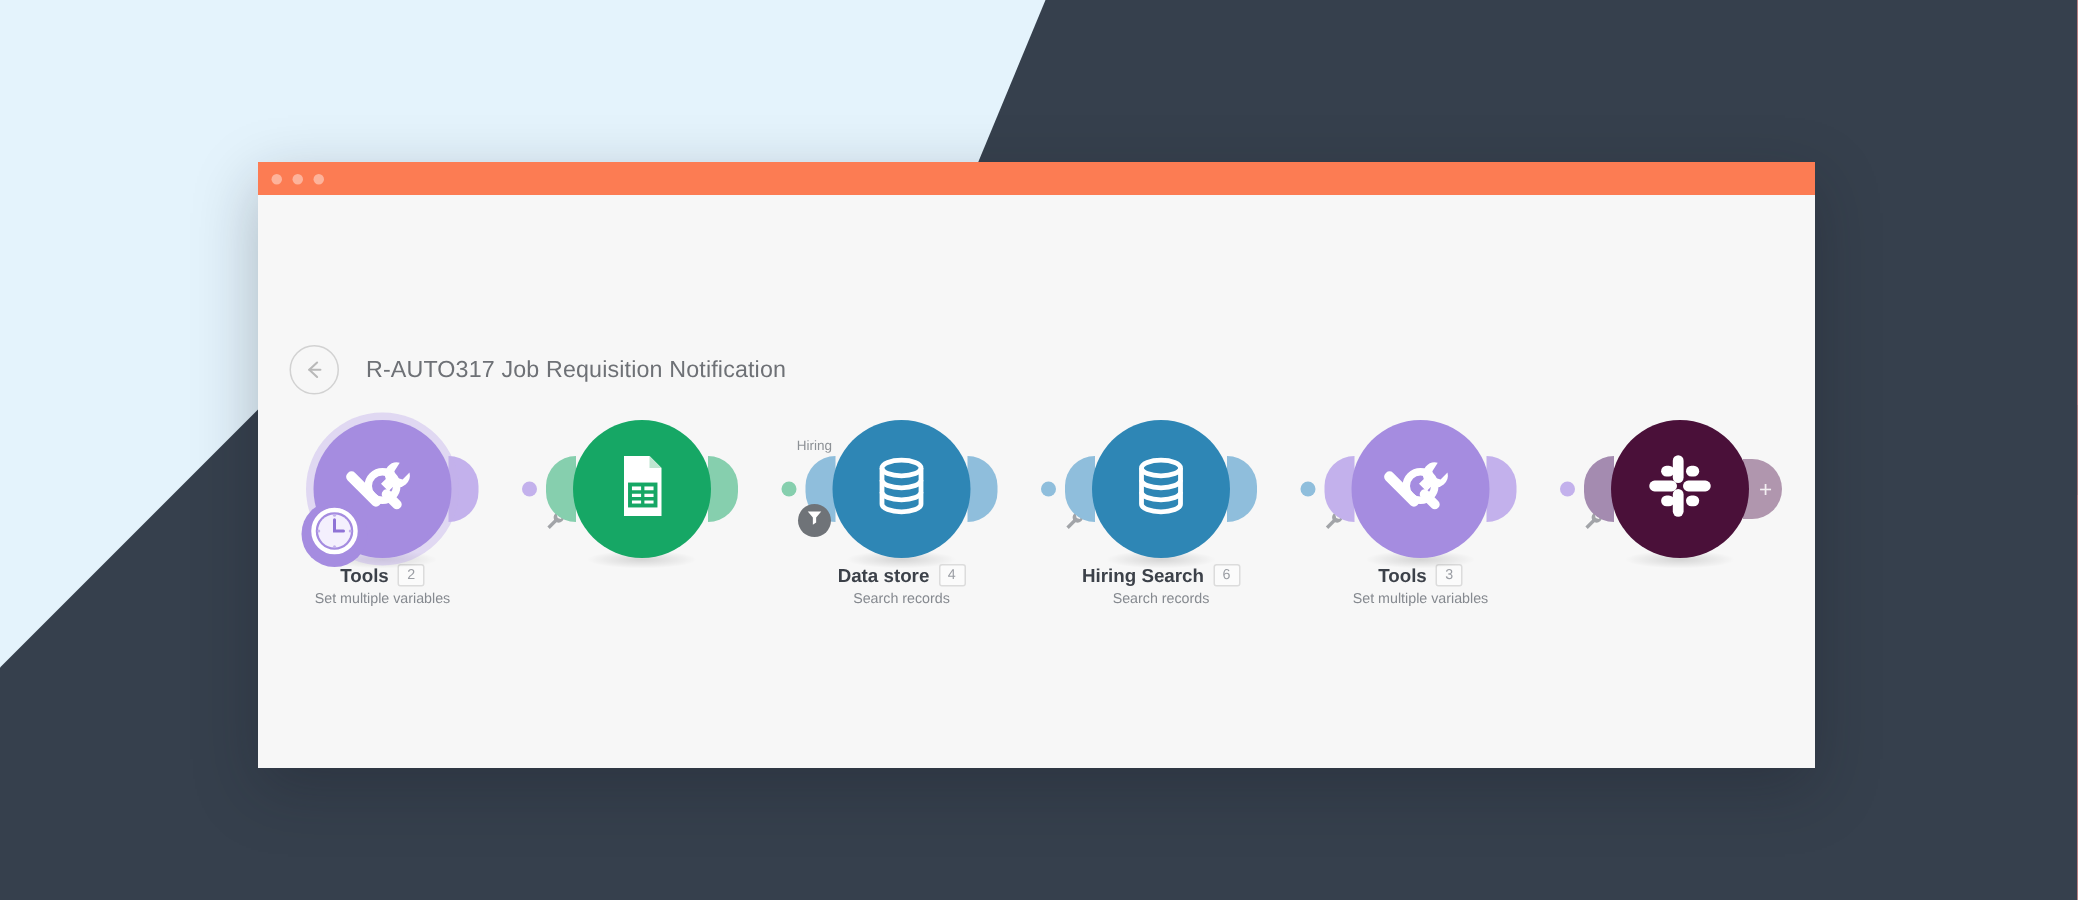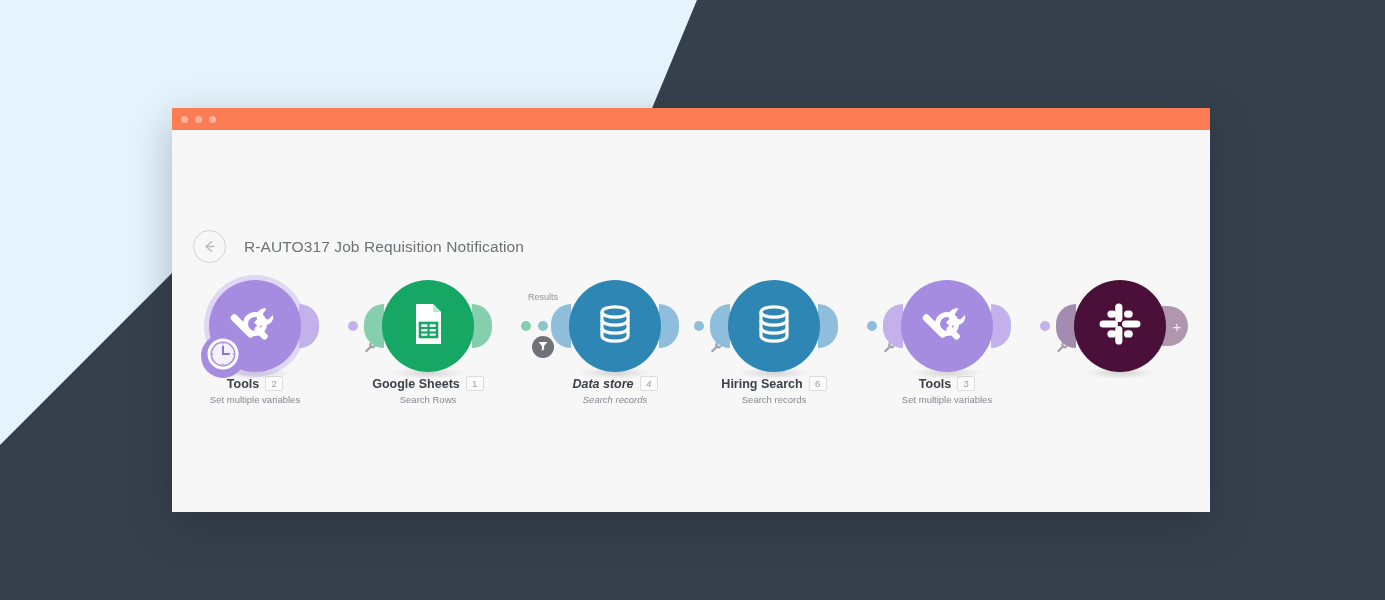--- a/index.html
+++ b/index.html
@@ -246,7 +246,7 @@
       </div>
 
       <div class="connector" style="left:316px;width:110px;">
-        <div class="conn-label">Results</div>
+        <div class="conn-label">Hiring</div>
         <div class="dots">
           <span class="dot" style="background:#86cfae;"></span>
           <span class="dot" style="background:#8dc4c9;"></span>

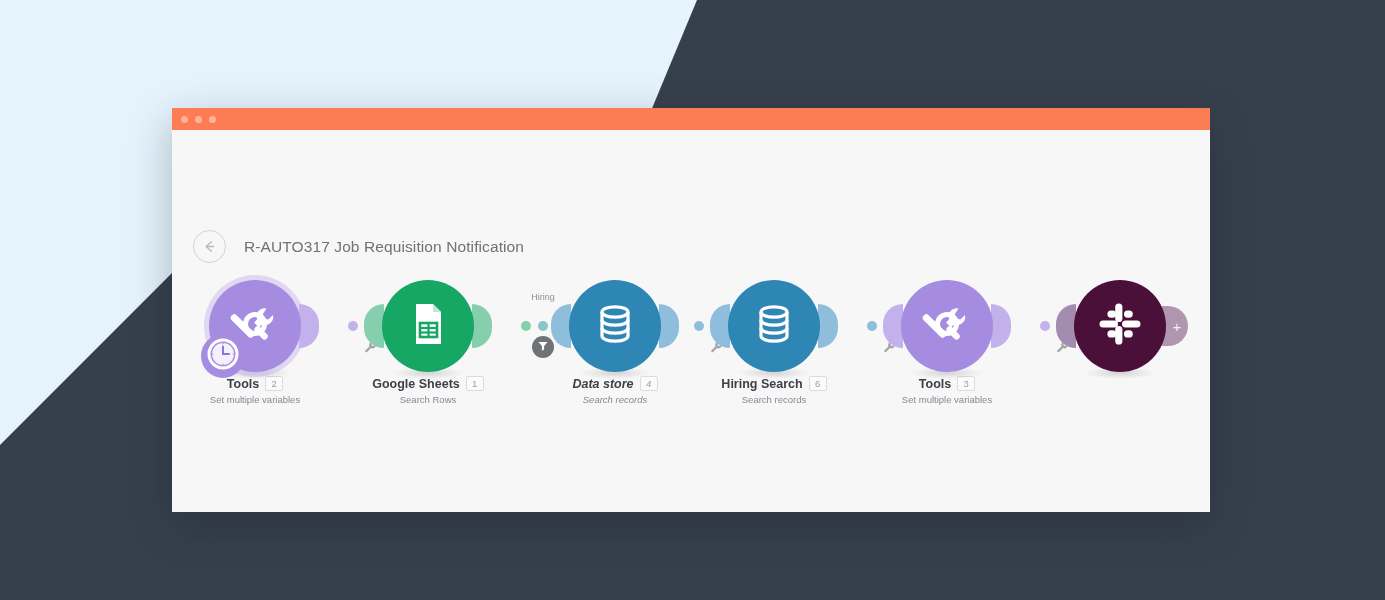--- a/index.html
+++ b/index.html
@@ -236,13 +236,6 @@
             </span>
           </div>
         </div>
-        <div class="node-labels">
-          <div class="node-name-row">
-            <span class="node-name">Google Sheets</span>
-            <span class="node-badge">1</span>
-          </div>
-          <div class="node-sub">Search Rows</div>
-        </div>
       </div>
 
       <div class="connector" style="left:316px;width:110px;">

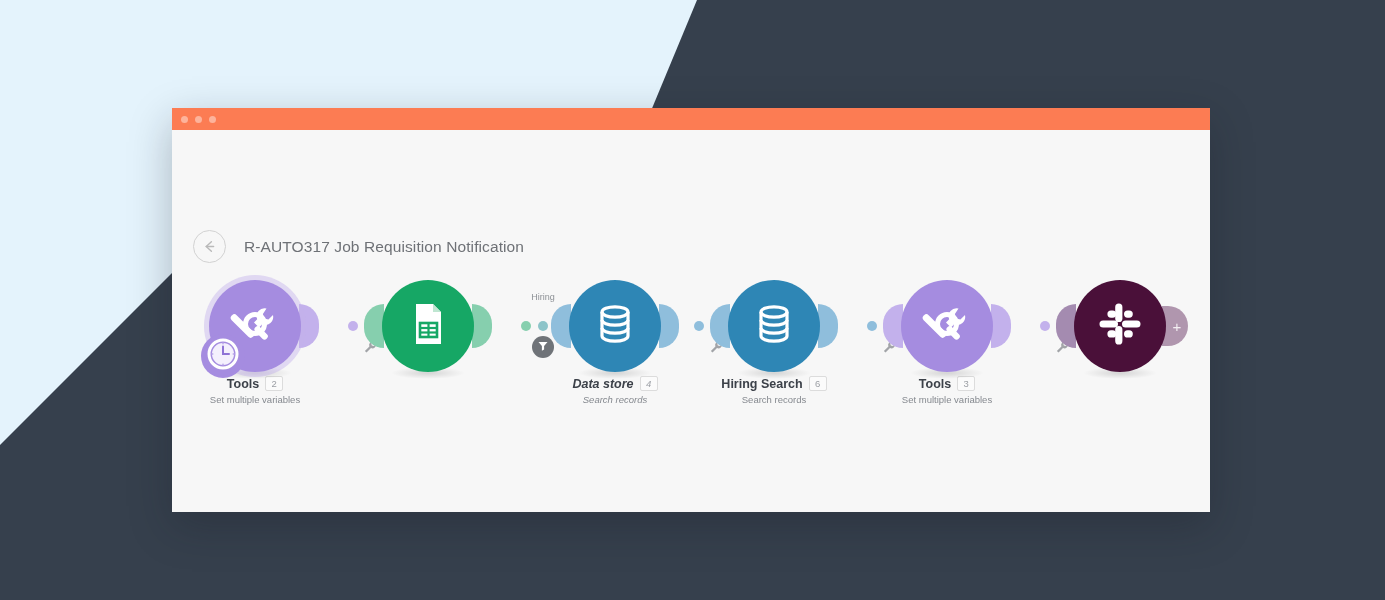--- a/index.html
+++ b/index.html
@@ -254,7 +254,7 @@
         </div>
       </div>
 
-      <div class="node" style="left:383px;font-style:italic;">
+      <div class="node" style="left:369px;">
         <div class="bubble-wrap">
           <div class="cap left" style="background:#8fbedc;"></div>
           <div class="cap right" style="background:#8fbedc;"></div>

